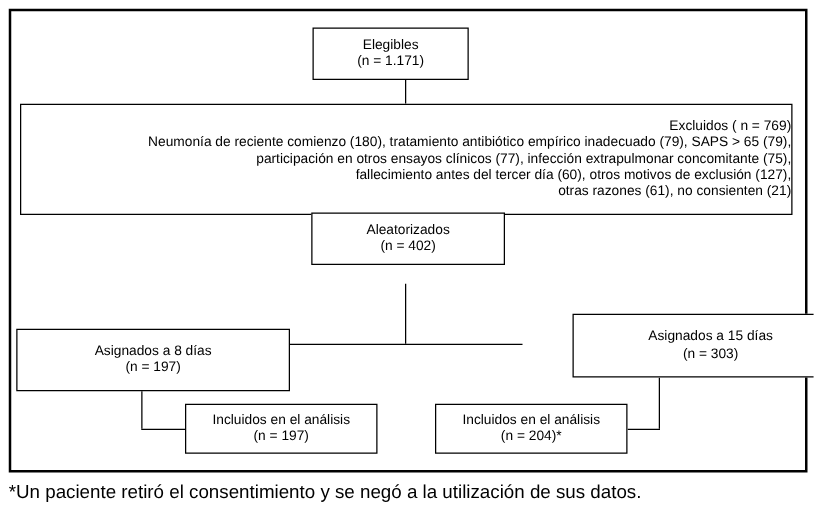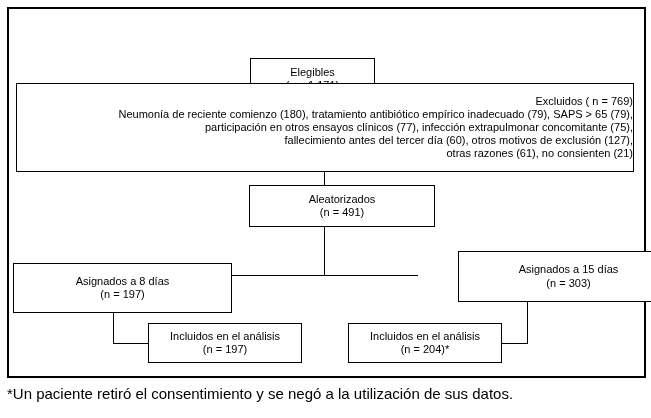--- a/index.html
+++ b/index.html
@@ -38,7 +38,7 @@
     line-height: 13.5px;
     z-index: 2;
   }
-  .box-elegibles     { left: 250px; top: 22px;  width: 125px; height: 42px; margin-top: 36px; }
+  .box-elegibles     { left: 250px; top: 22px;  width: 125px; height: 42px; }
   .box-excluidos     { left: 16px;  top: 83px;  width: 618px; height: 89px; line-height: 13px; align-items: flex-end; }
   .box-aleatorizados { left: 249px; top: 185px; width: 186px; height: 42px; }
   .box-asignados8    { left: 13px;  top: 252px; width: 219px; height: 50px; margin-top: 11px; }

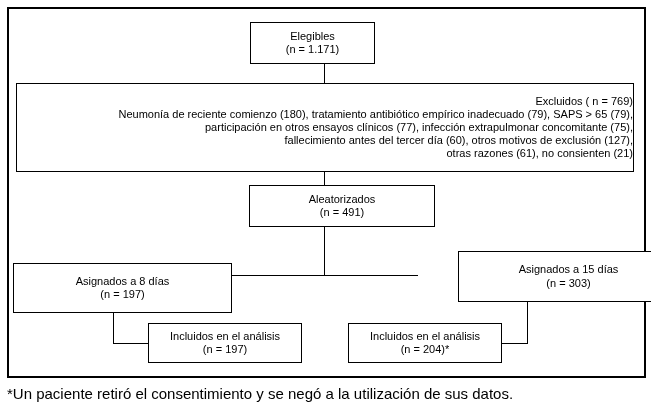--- a/index.html
+++ b/index.html
@@ -40,7 +40,7 @@
   }
   .box-elegibles     { left: 250px; top: 22px;  width: 125px; height: 42px; }
   .box-excluidos     { left: 16px;  top: 83px;  width: 618px; height: 89px; line-height: 13px; align-items: flex-end; }
-  .box-aleatorizados { left: 249px; top: 185px; width: 186px; height: 42px; }
+  .box-aleatorizados { left: 249px; top: 170px; width: 155px; height: 42px; }
   .box-asignados8    { left: 13px;  top: 252px; width: 219px; height: 50px; margin-top: 11px; }
   .box-asignados15   { left: 418px; top: 251px; width: 221px; height: 51px; margin-left: 40px; }
   .box-incluidos8    { left: 148px; top: 323px; width: 154px; height: 40px; }

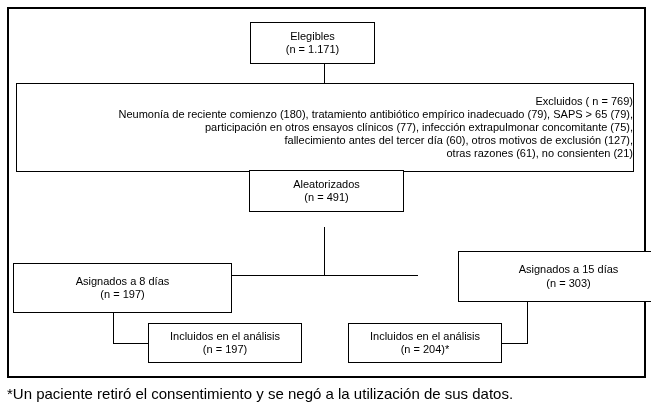--- a/index.html
+++ b/index.html
@@ -99,7 +99,7 @@
 
   <div class="box box-aleatorizados">
     <div>Aleatorizados</div>
-    <div>(n = 491)</div>
+    <div>(n = 402)</div>
   </div>
 
   <div class="box box-asignados8">

